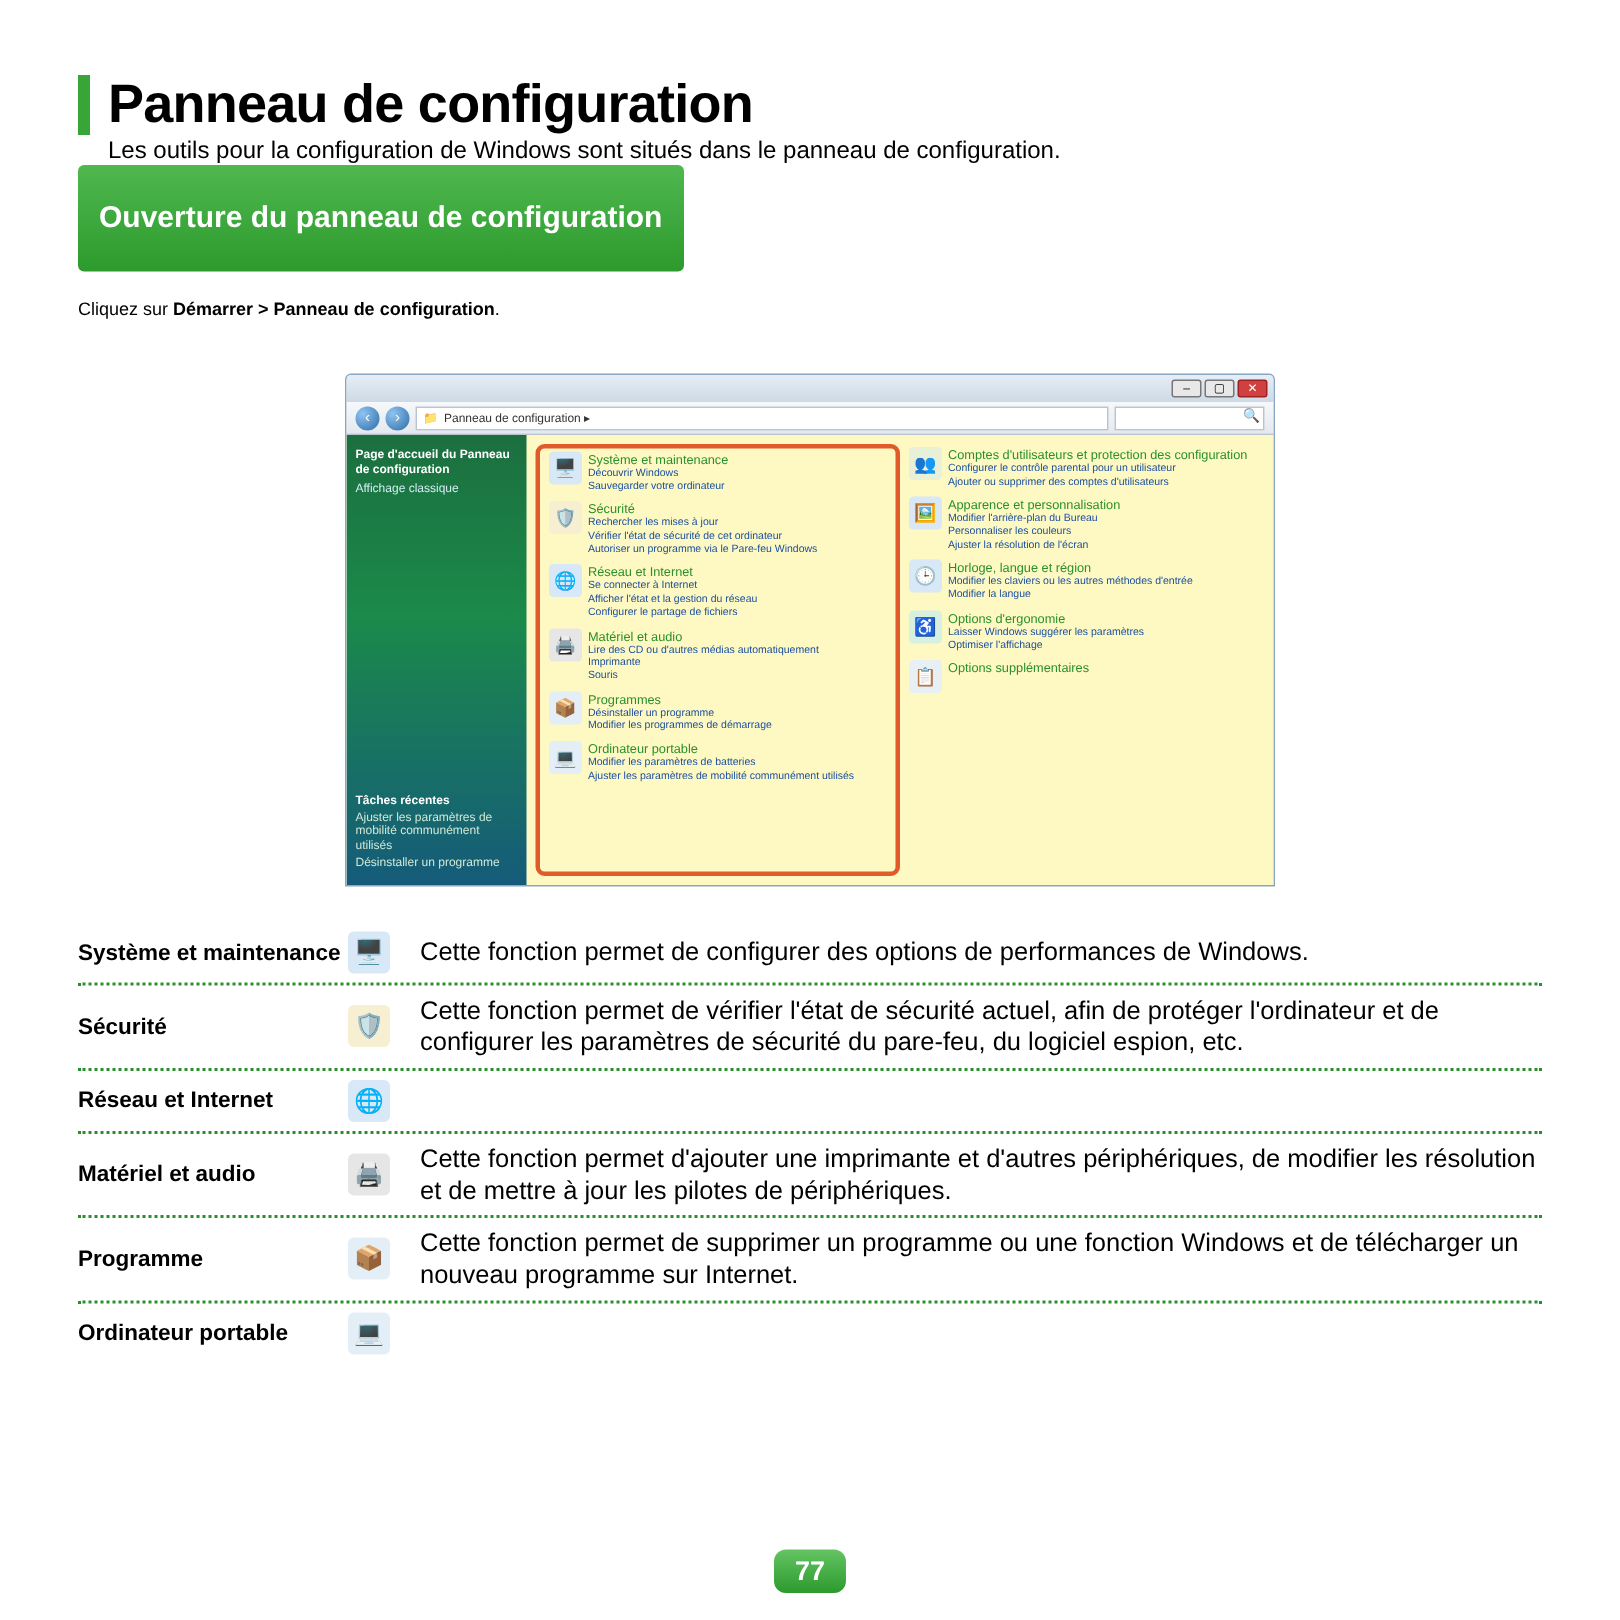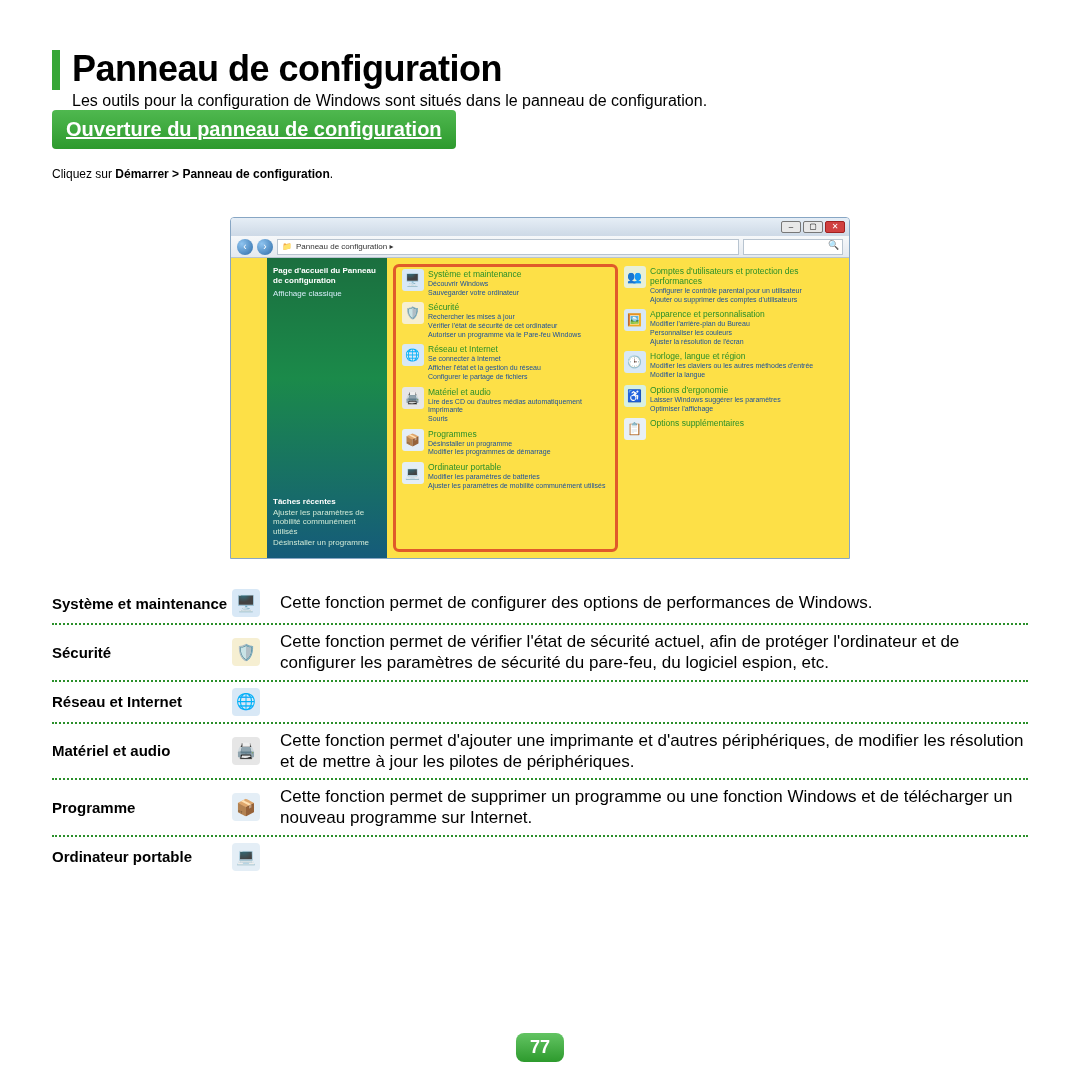--- a/index.html
+++ b/index.html
@@ -38,10 +38,9 @@
     color: #fff;
     font-size: 20px;
     font-weight: 600;
-    padding: 8px 14px;
+    padding: 24px 14px;
     border-radius: 4px;
     margin-bottom: 18px;
-    text-decoration: underline;
   }
   .instruction {
     font-size: 12px;

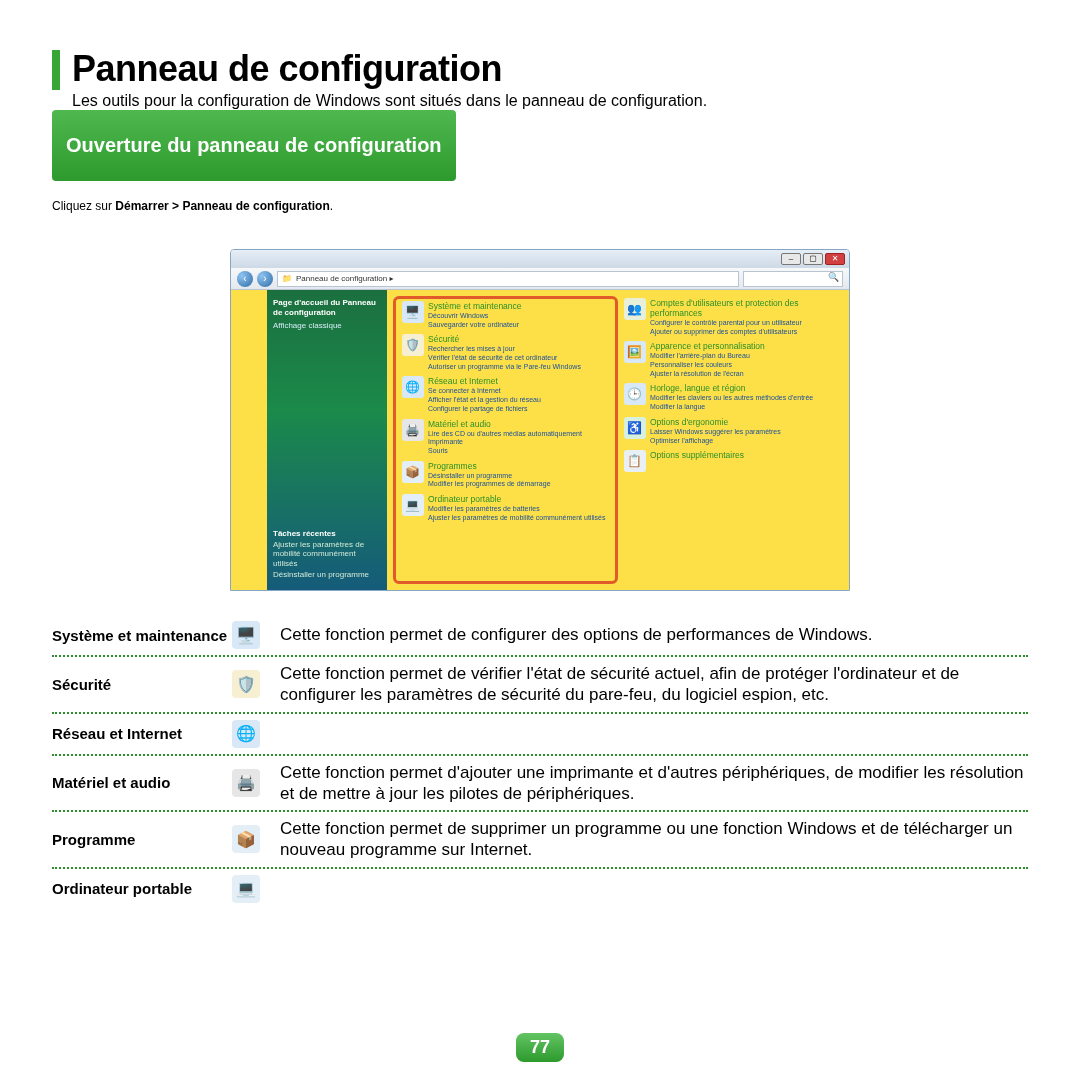--- a/index.html
+++ b/index.html
@@ -124,8 +124,7 @@
   .cp-body {
     display: flex;
     height: 300px;
-    background: #fde047;
-    padding-left: 36px;
+    background: #fef9c3;
   }
   .cp-sidebar {
     width: 120px;

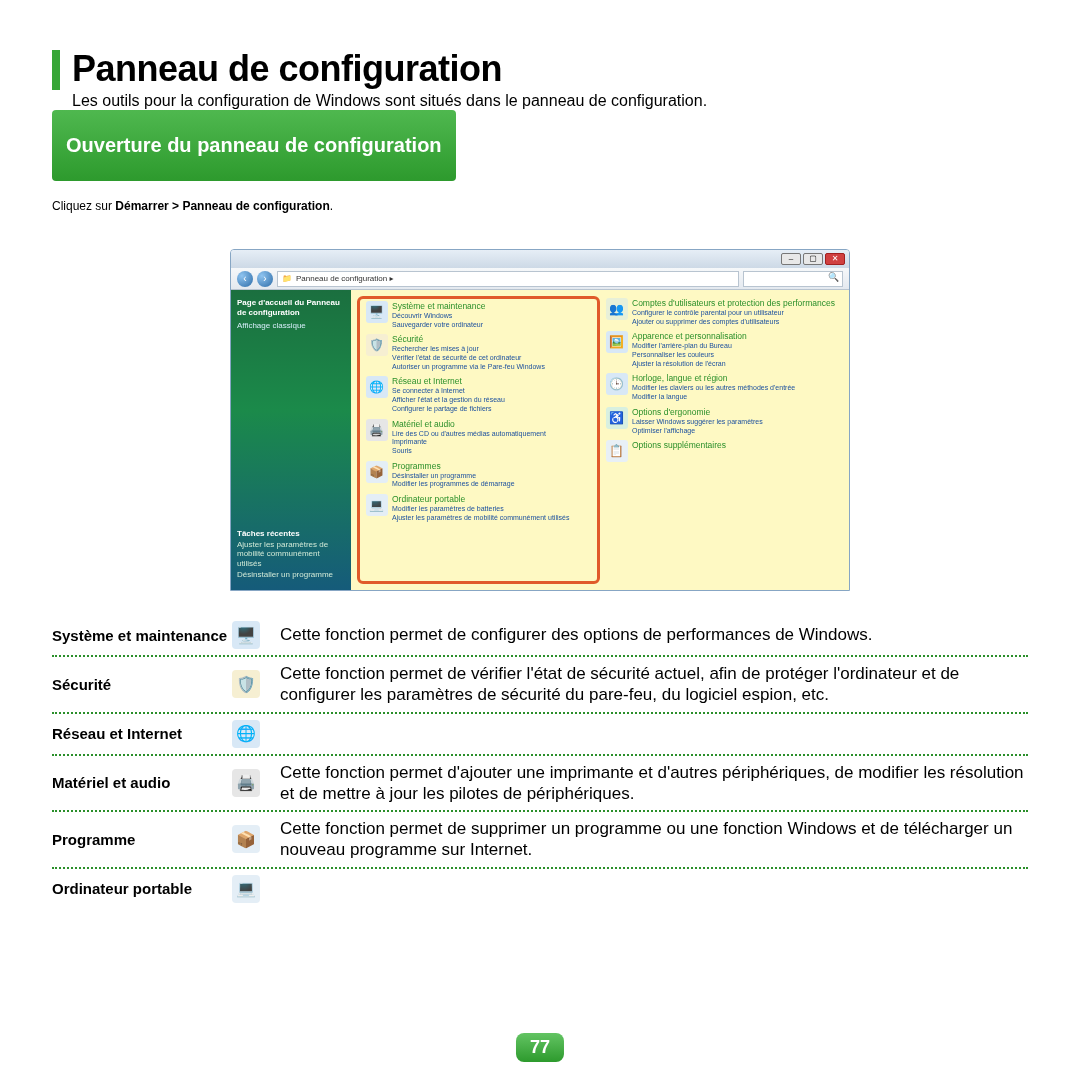--- a/index.html
+++ b/index.html
@@ -351,7 +351,7 @@
           <div class="cp-item">
             <div class="ic" style="background: rgb(232, 240, 216);">👥</div>
             <div class="txt">
-              <div class="t-title">Comptes d'utilisateurs et protection des performances</div>
+              <div class="t-title">Comptes d'utilisateurs et protection des configuration</div>
               <div class="t-sub">
                 <div>Configurer le contrôle parental pour un utilisateur</div>
                 <div>Ajouter ou supprimer des comptes d'utilisateurs</div>

